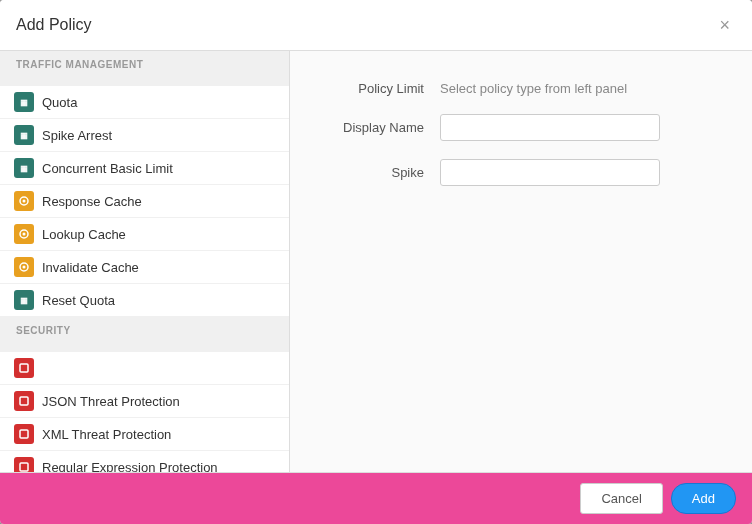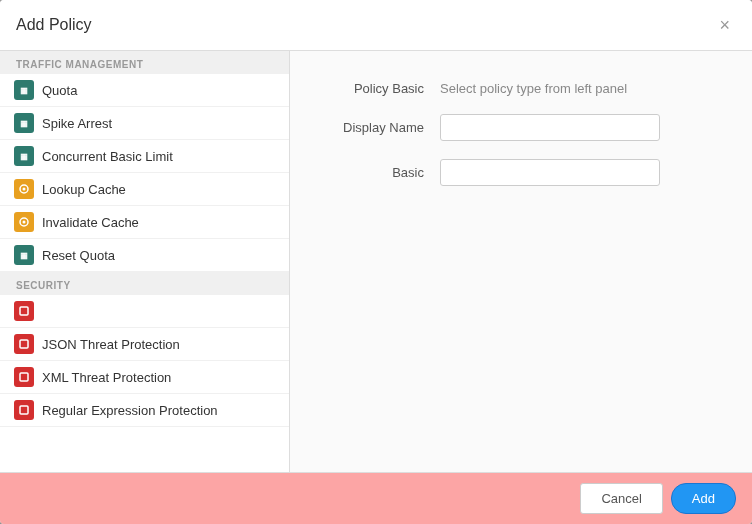--- a/index.html
+++ b/index.html
@@ -65,7 +65,7 @@
       flex-shrink: 0;
     }
     .section-header {
-      padding: 8px 16px 4px 16px;
+      padding: 8px 16px 16px 16px;
       font-size: 10px;
       font-weight: 600;
       color: #999;

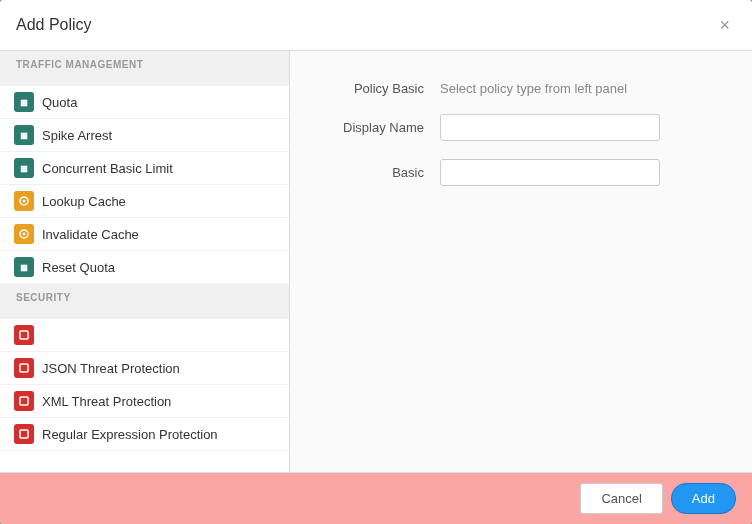--- a/index.html
+++ b/index.html
@@ -272,7 +272,7 @@
 
       <div class="right-panel">
         <div class="form-row">
-          <span class="form-label">Policy Basic</span>
+          <span class="form-label">Policy Limit</span>
           <span class="form-value">Select policy type from left panel</span>
         </div>
         <div class="form-row">

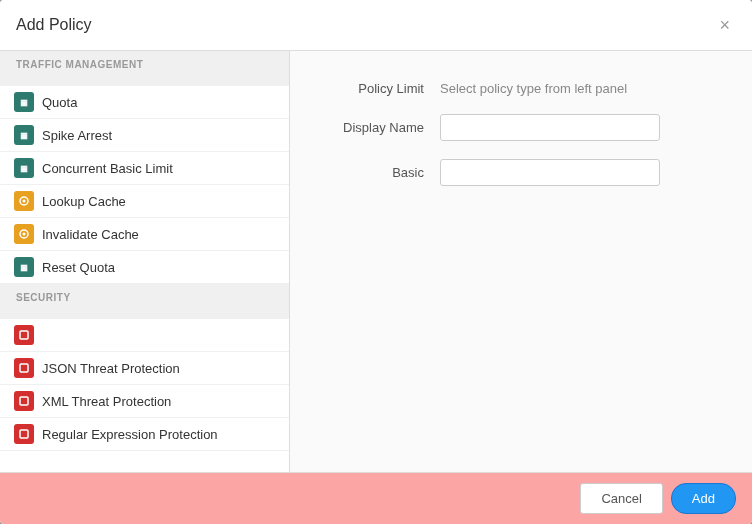--- a/index.html
+++ b/index.html
@@ -280,7 +280,7 @@
           <input class="form-input" type="text" style="">
         </div>
         <div class="form-row">
-          <span class="form-label">Basic</span>
+          <span class="form-label">Spike</span>
           <input class="form-input" type="text" style="">
         </div>
       </div>

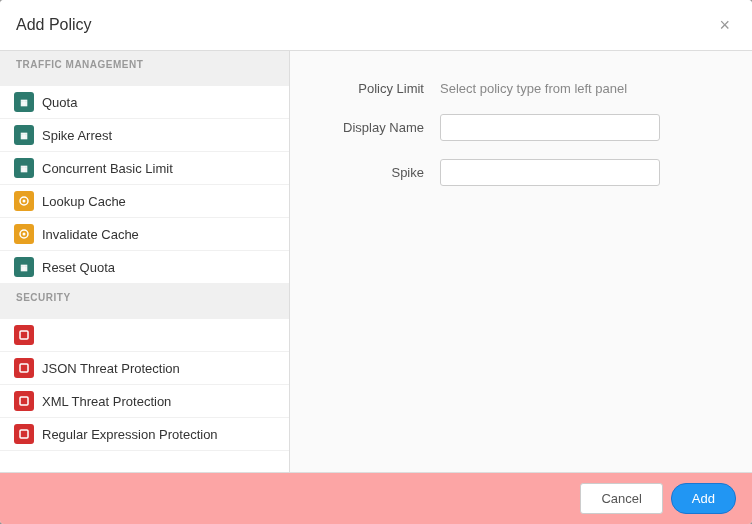--- a/index.html
+++ b/index.html
@@ -202,6 +202,16 @@
               </svg>
             </div>
             <span>Concurrent Basic Limit</span>
+          </div>
+          <div class="policy-item">
+            <div class="policy-icon icon-orange">
+              <svg width="14" height="14" viewBox="0 0 14 14">
+                <rect width="14" height="14" rx="2" fill="#e8a020"></rect>
+                <circle cx="7" cy="7" r="4" fill="none" stroke="white" stroke-width="1.5"></circle>
+                <circle cx="7" cy="7" r="1.5" fill="white"></circle>
+              </svg>
+            </div>
+            <span>Response Cache</span>
           </div>
           <div class="policy-item">
             <div class="policy-icon icon-orange">

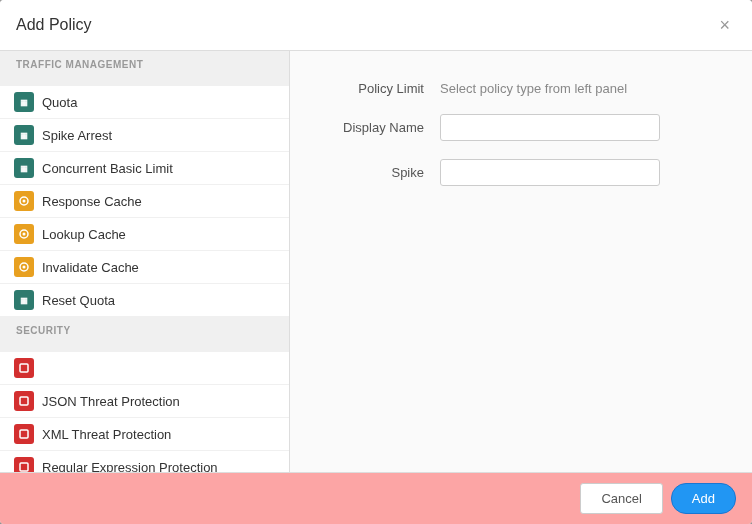--- a/index.html
+++ b/index.html
@@ -129,7 +129,7 @@
       outline: none;
     }
     .modal-footer {
-      background: #fca5a5;
+      background: #ec4899;
       border-top: 1px solid #ddd;
       padding: 10px 16px;
       display: flex;

